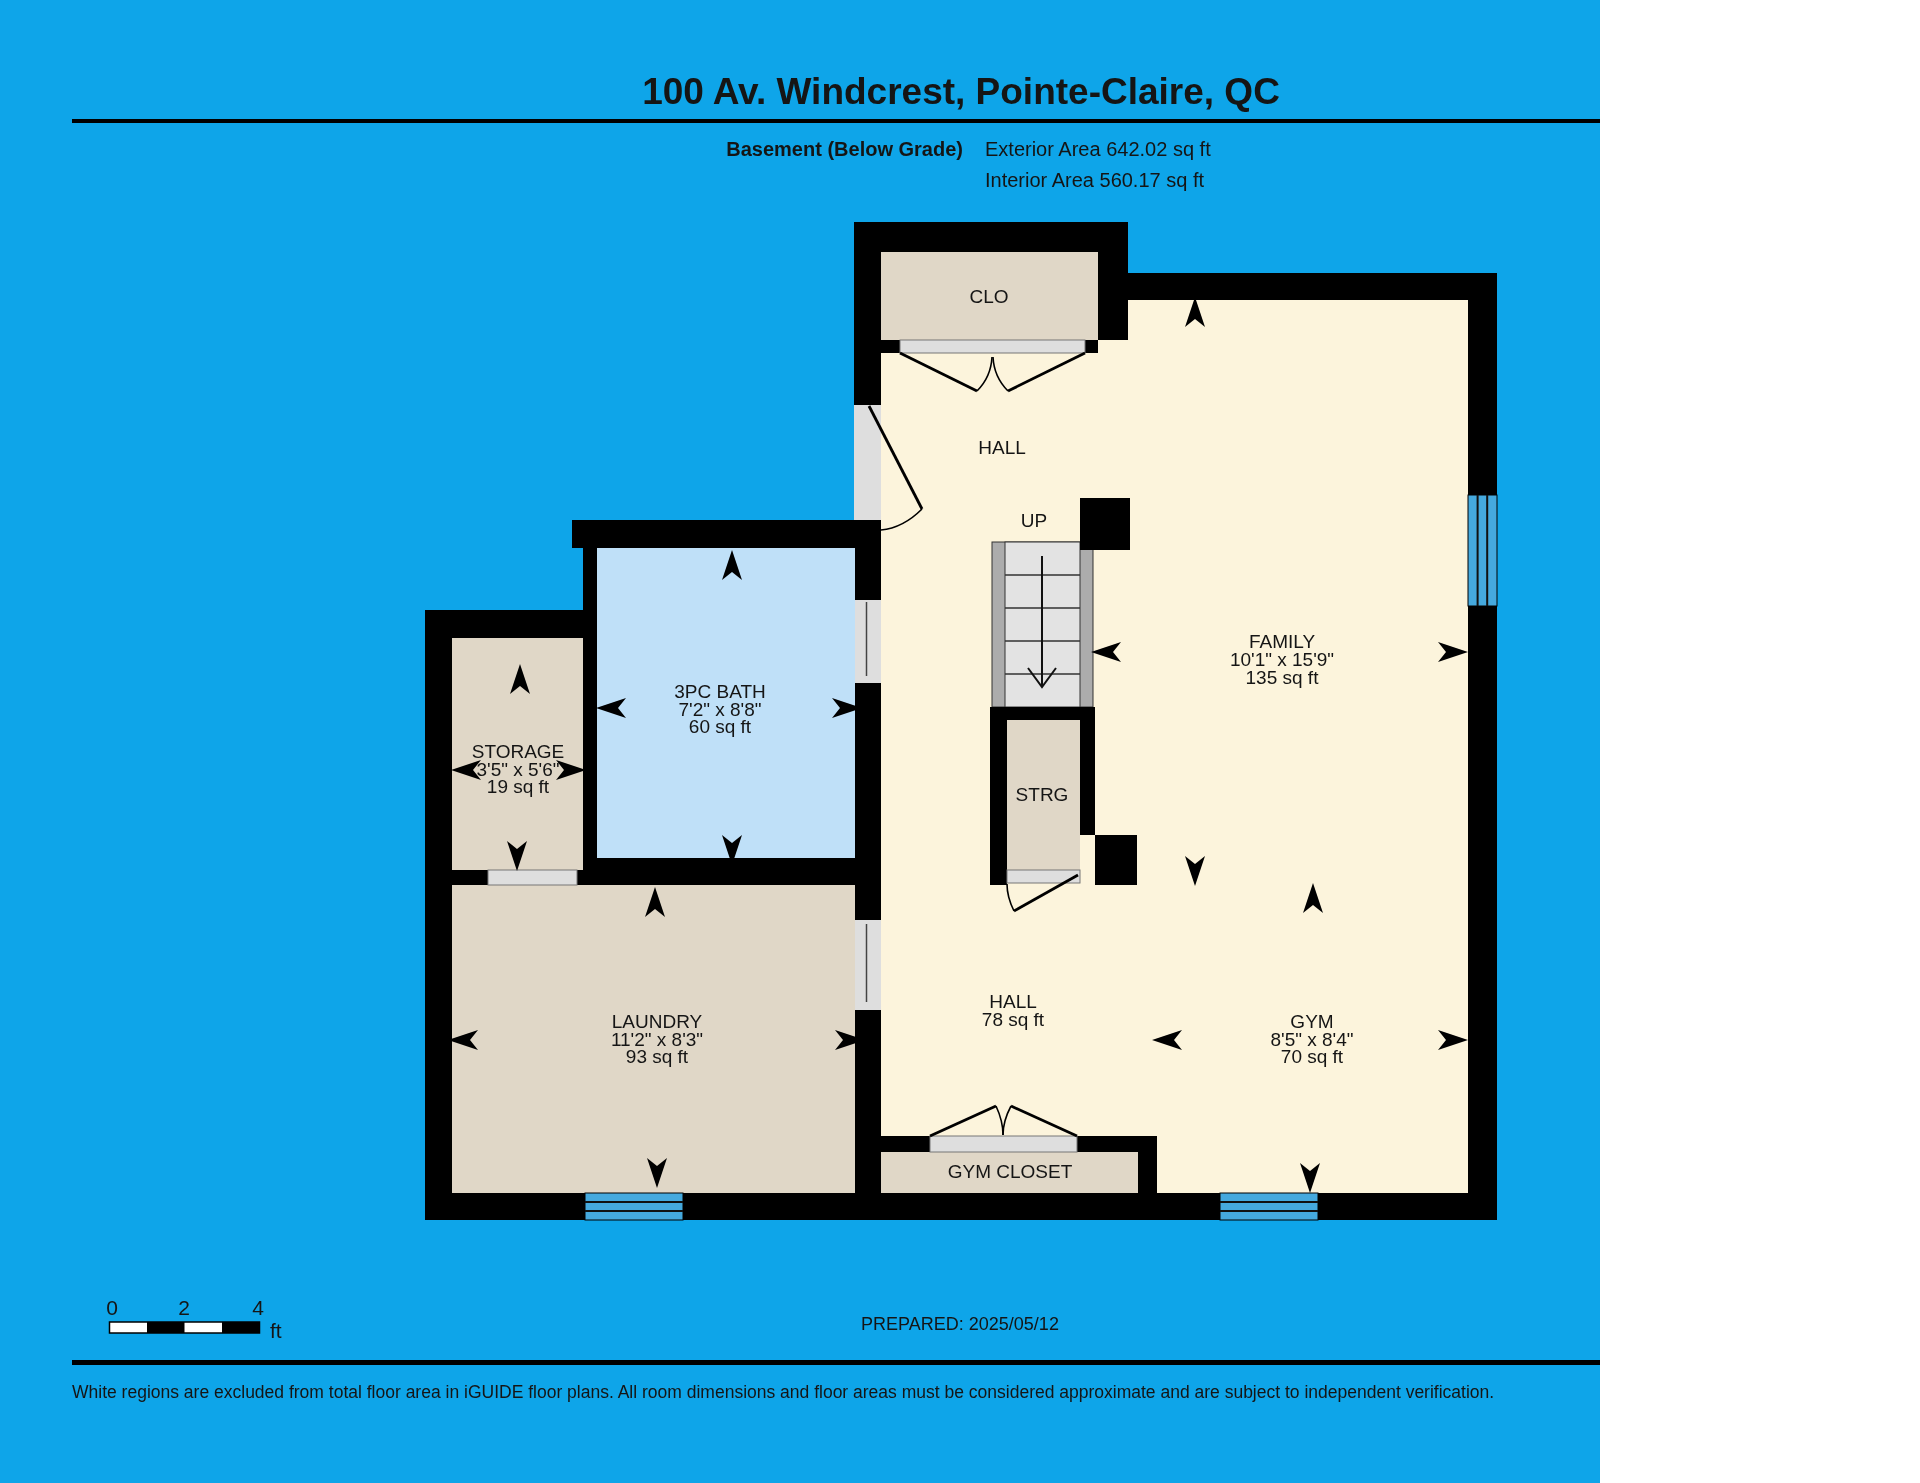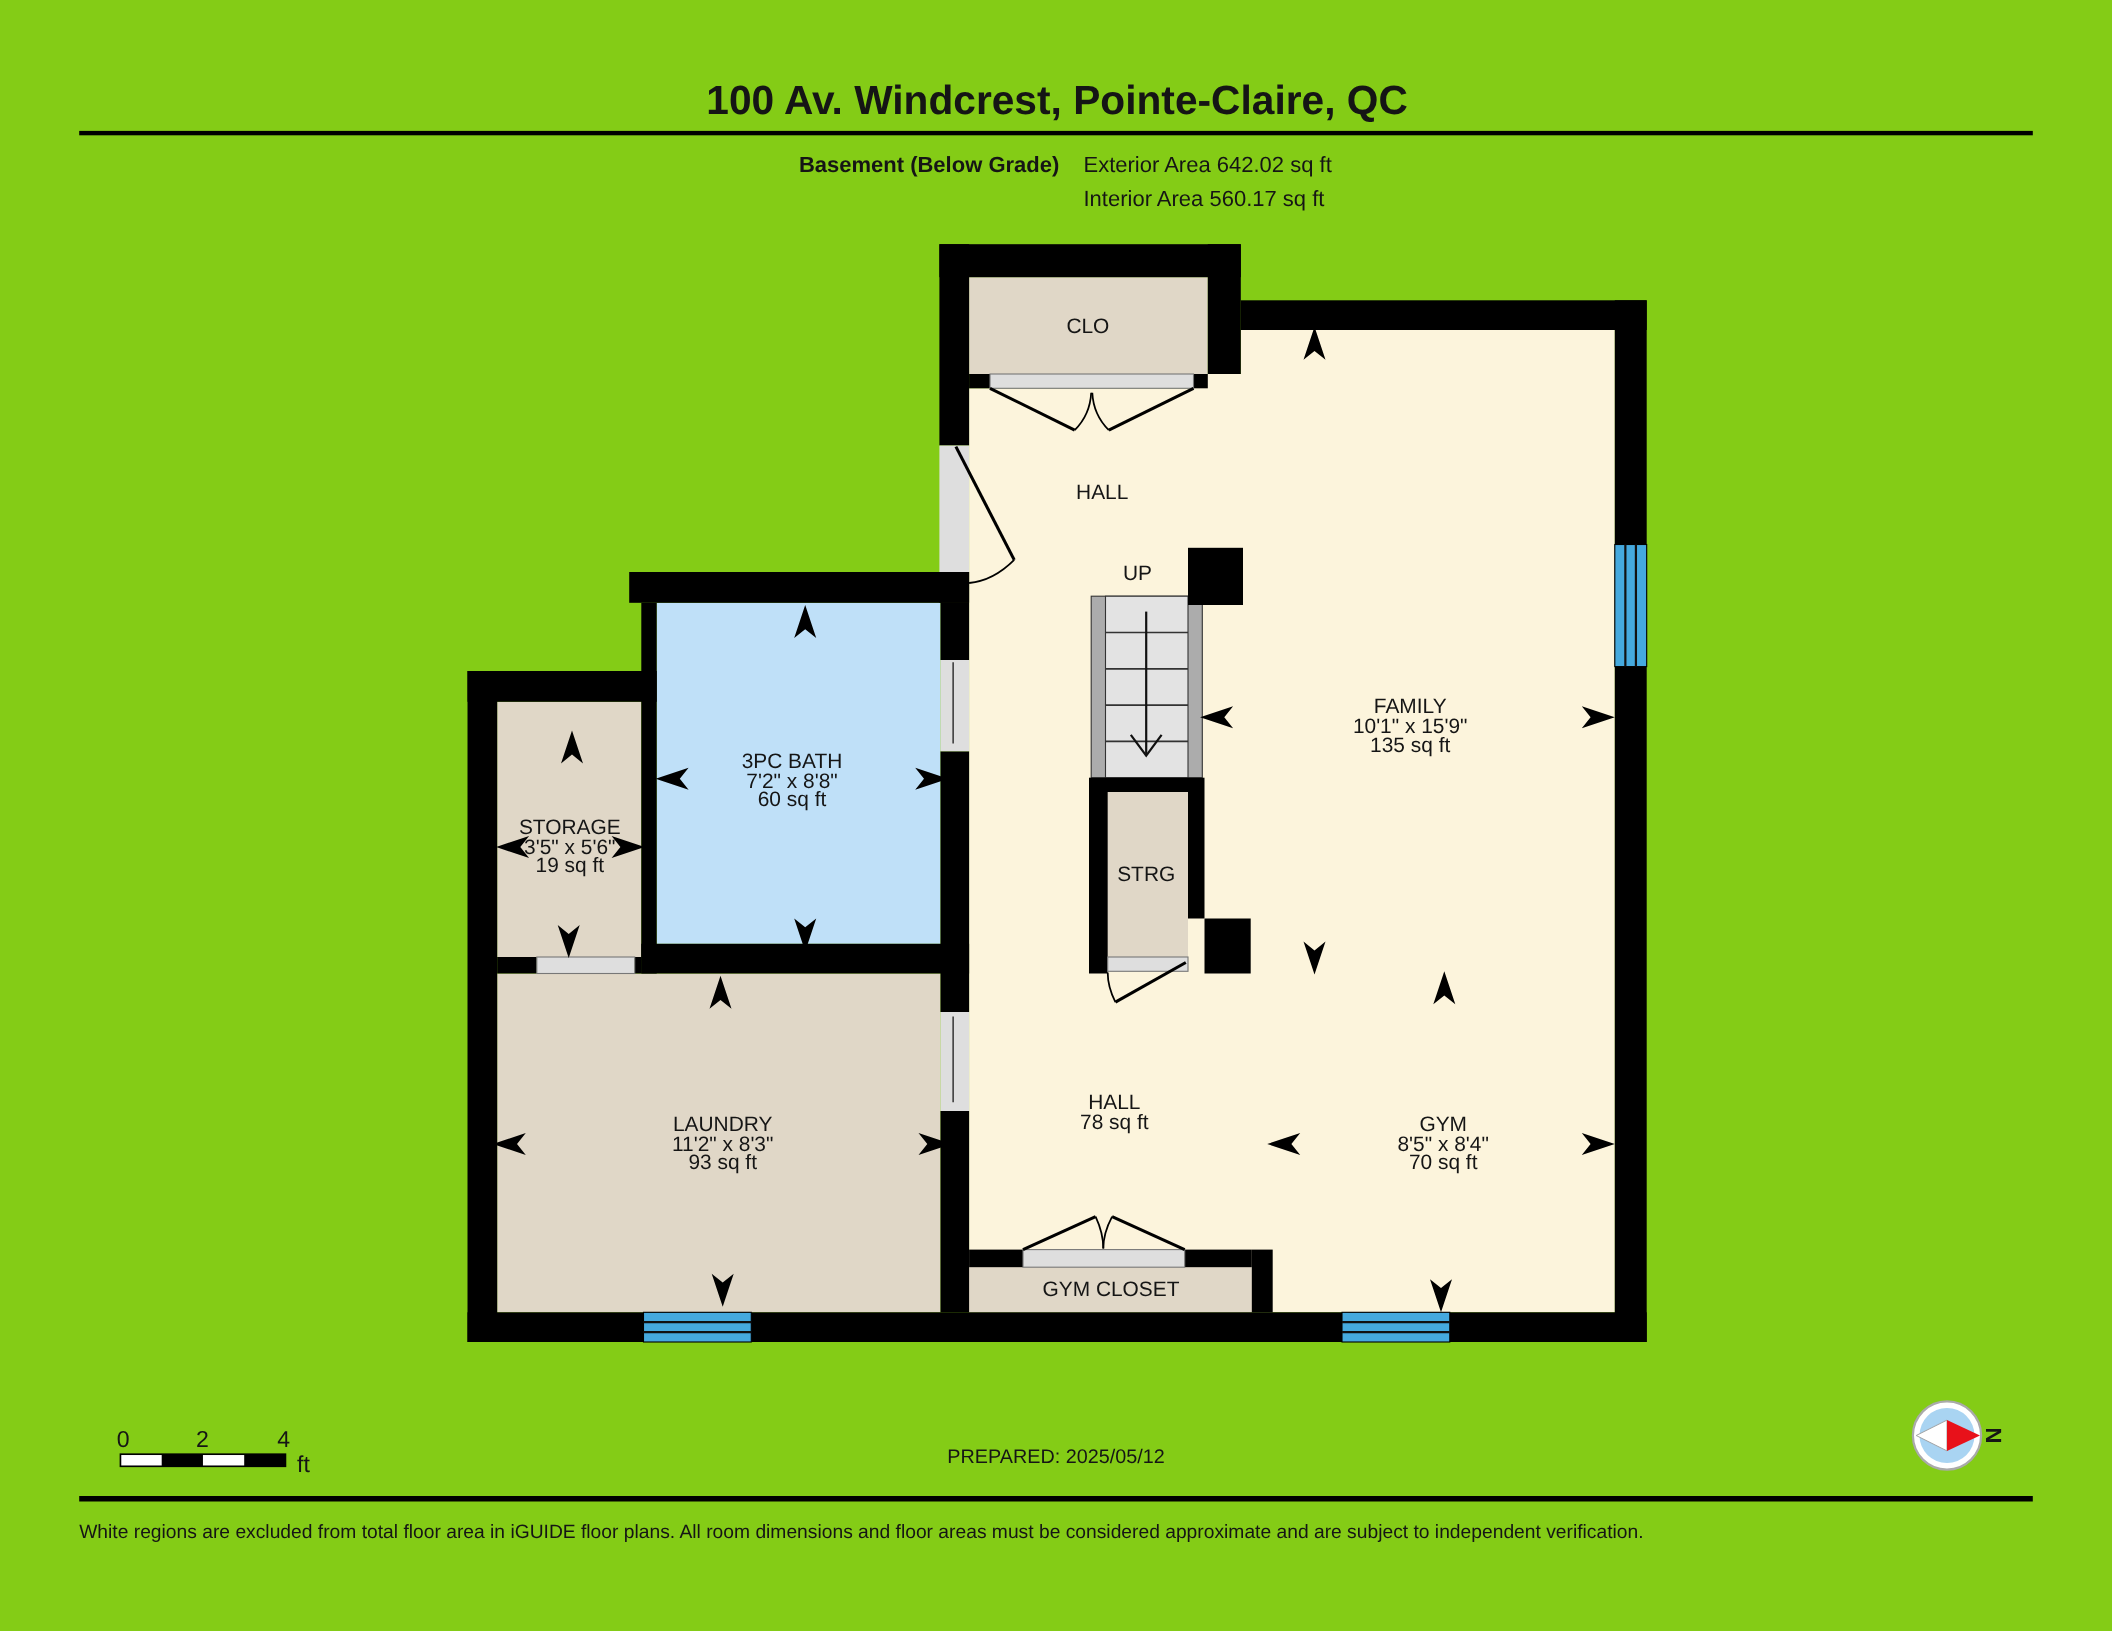--- a/index.html
+++ b/index.html
@@ -3,7 +3,7 @@
 <meta charset="utf-8">
 <style>
   html,body{margin:0;padding:0;background:#fff;}
-  #page{position:relative;width:1920px;height:1483px;background:#84cc16;overflow:hidden;}
+  #page{position:relative;width:1600px;height:1483px;background:#0ea5e9;overflow:hidden;}
   svg{display:block;}
   text{fill:#151515;font-family:"Liberation Sans", sans-serif;}
   .t-title{font-size:37px;font-weight:bold;}

